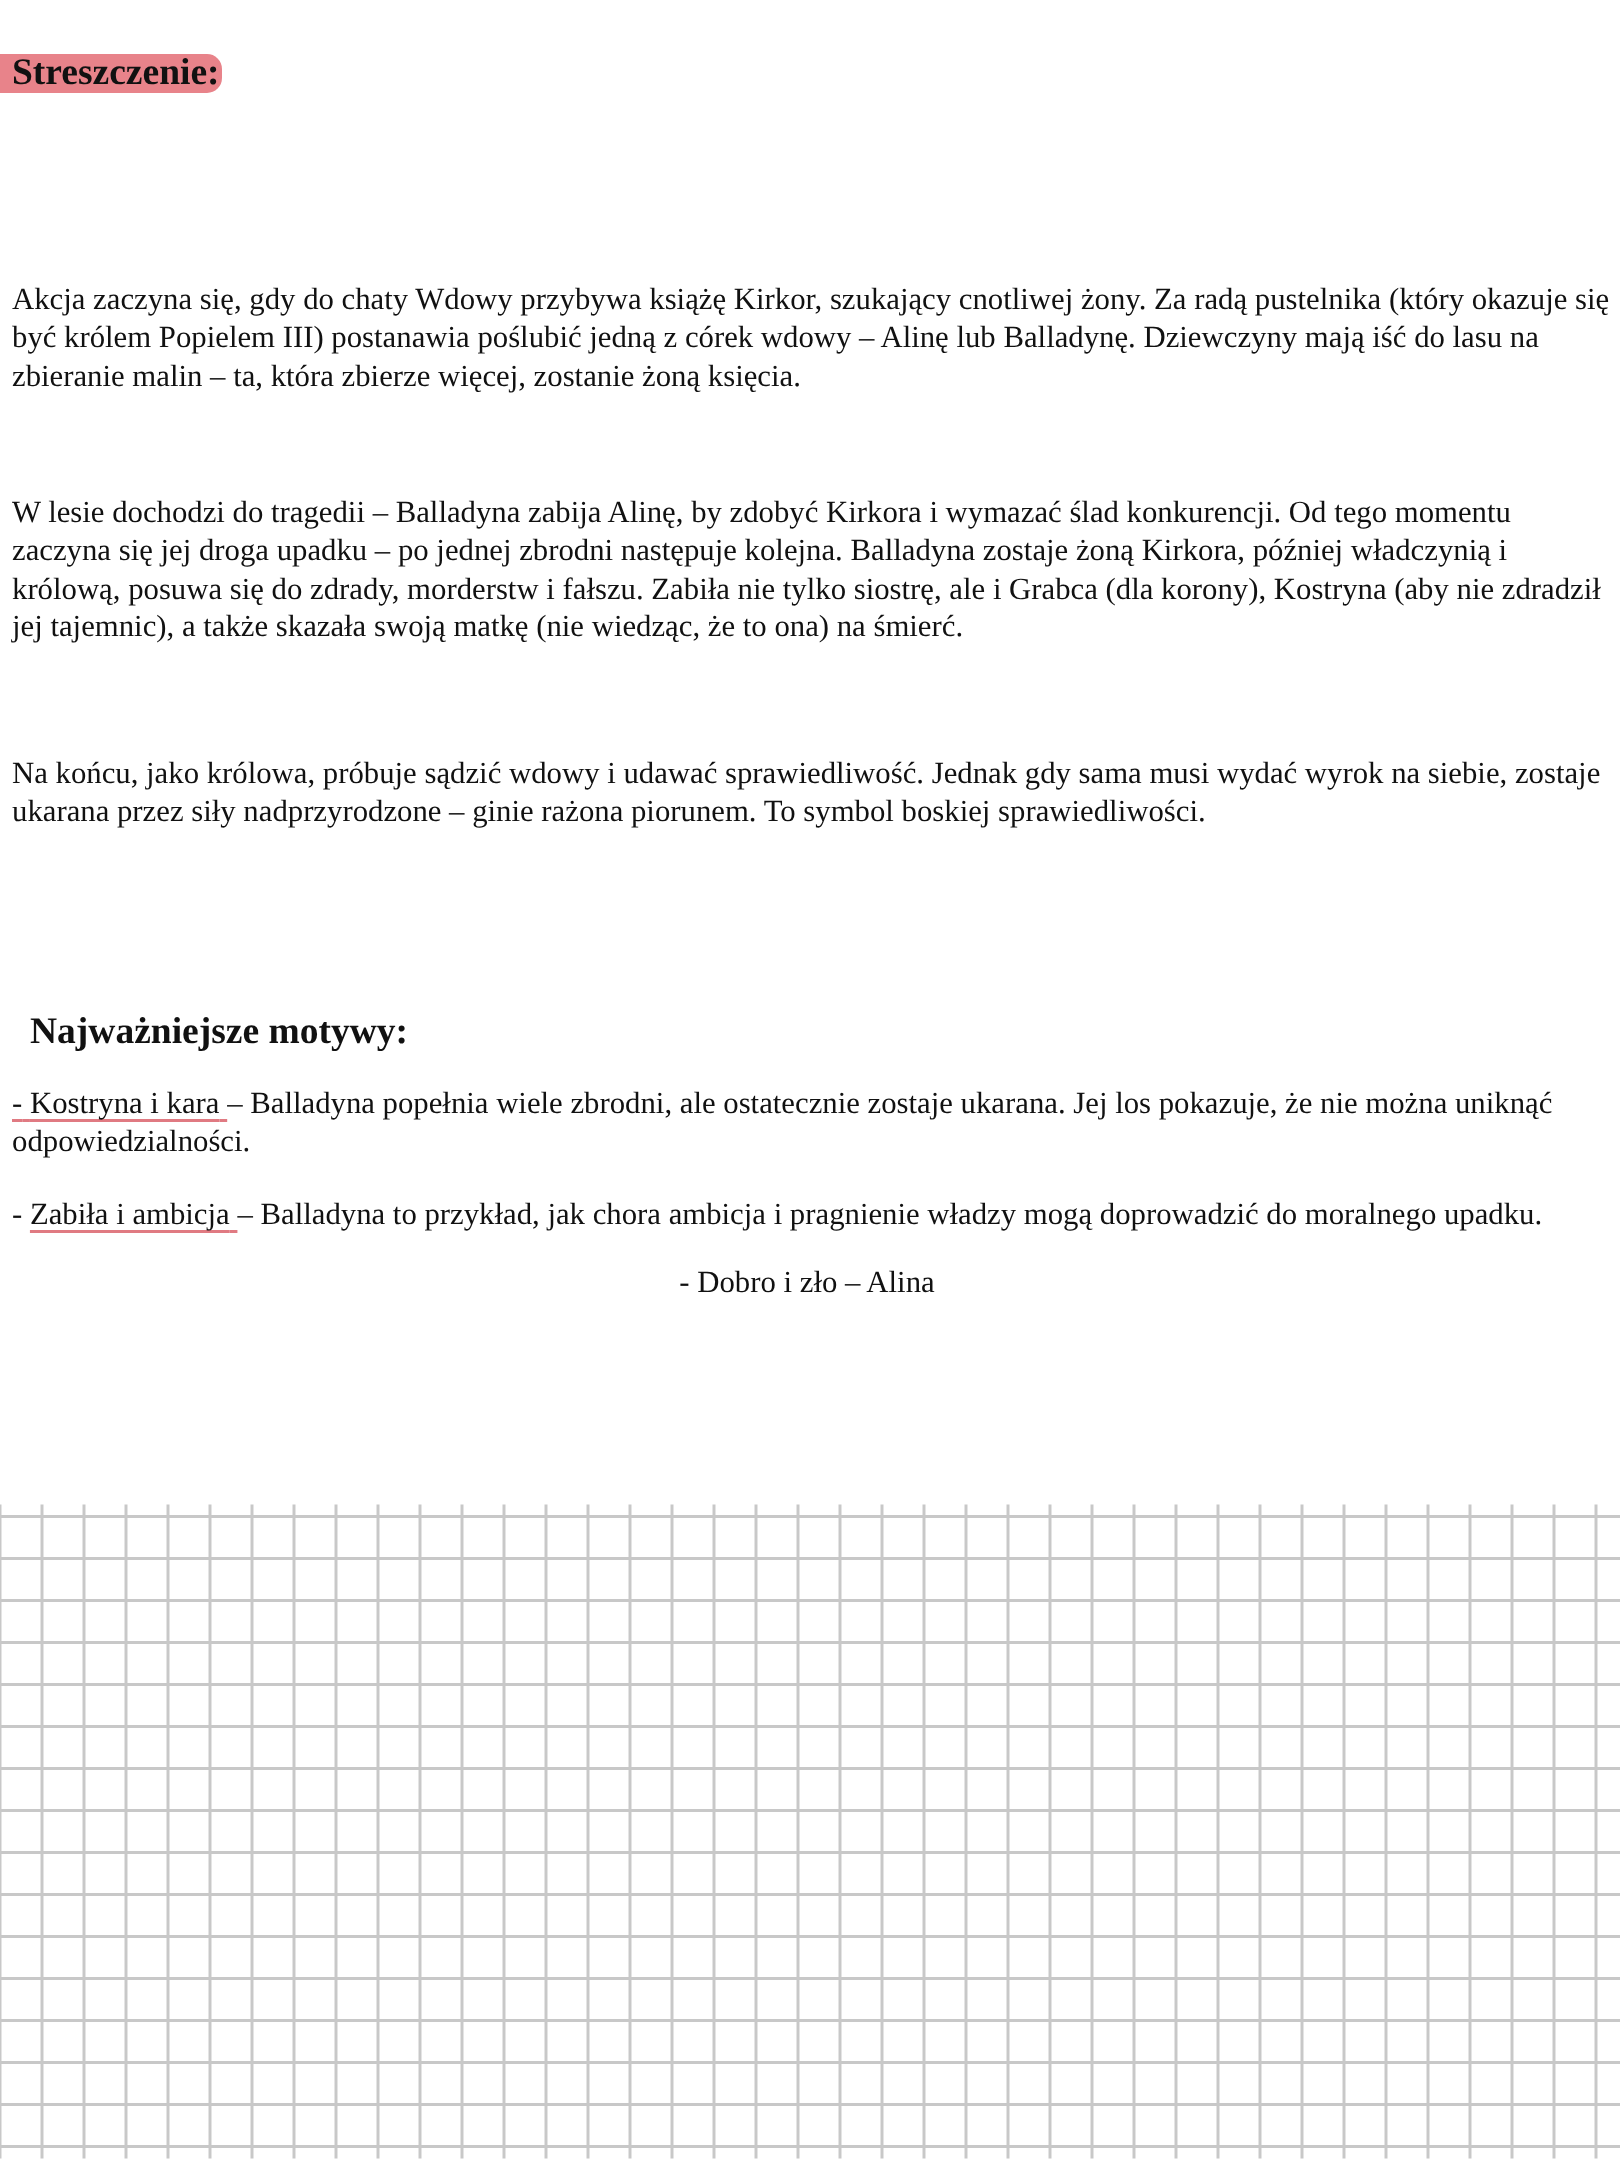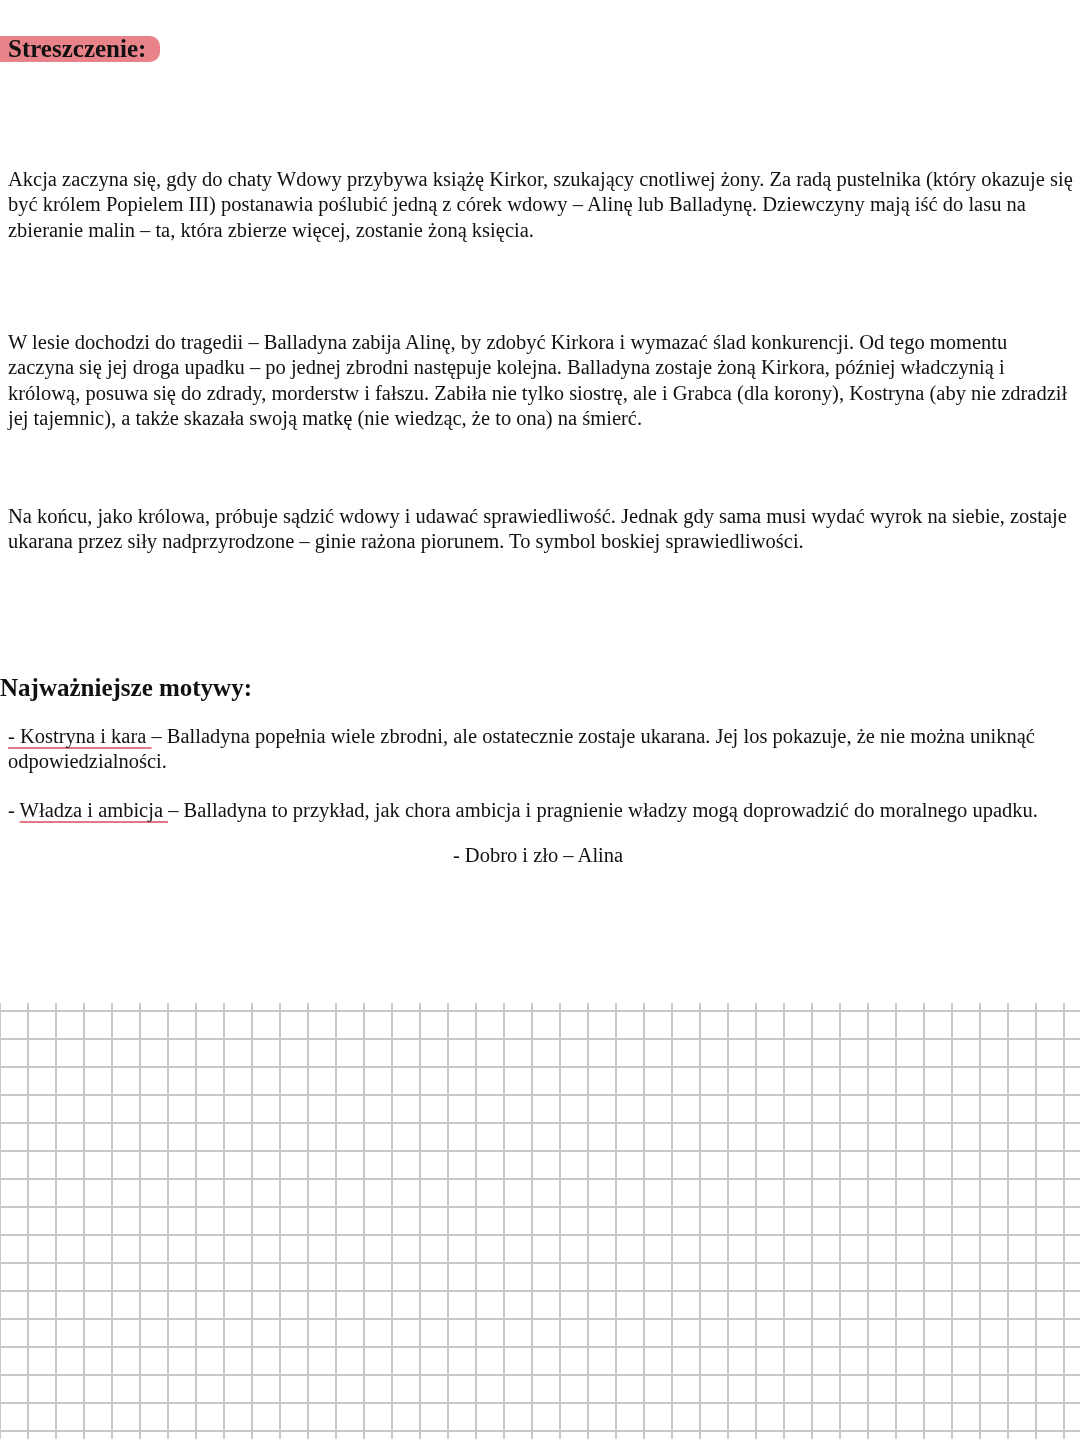--- a/index.html
+++ b/index.html
@@ -11,7 +11,7 @@
   .heading1 {
     position: absolute; left: 0; top: 36px; height: 26px;
     font-weight: bold; font-size: 25px; line-height: 26px;
-    padding: 0 14px 0 8px; background: #e8838a; border-radius: 0 10px 10px 0;
+    padding: 0 2px 0 8px; background: #e8838a; border-radius: 0 10px 10px 0;
   }
   .para {
     position: absolute; left: 8px; width: 1068px;

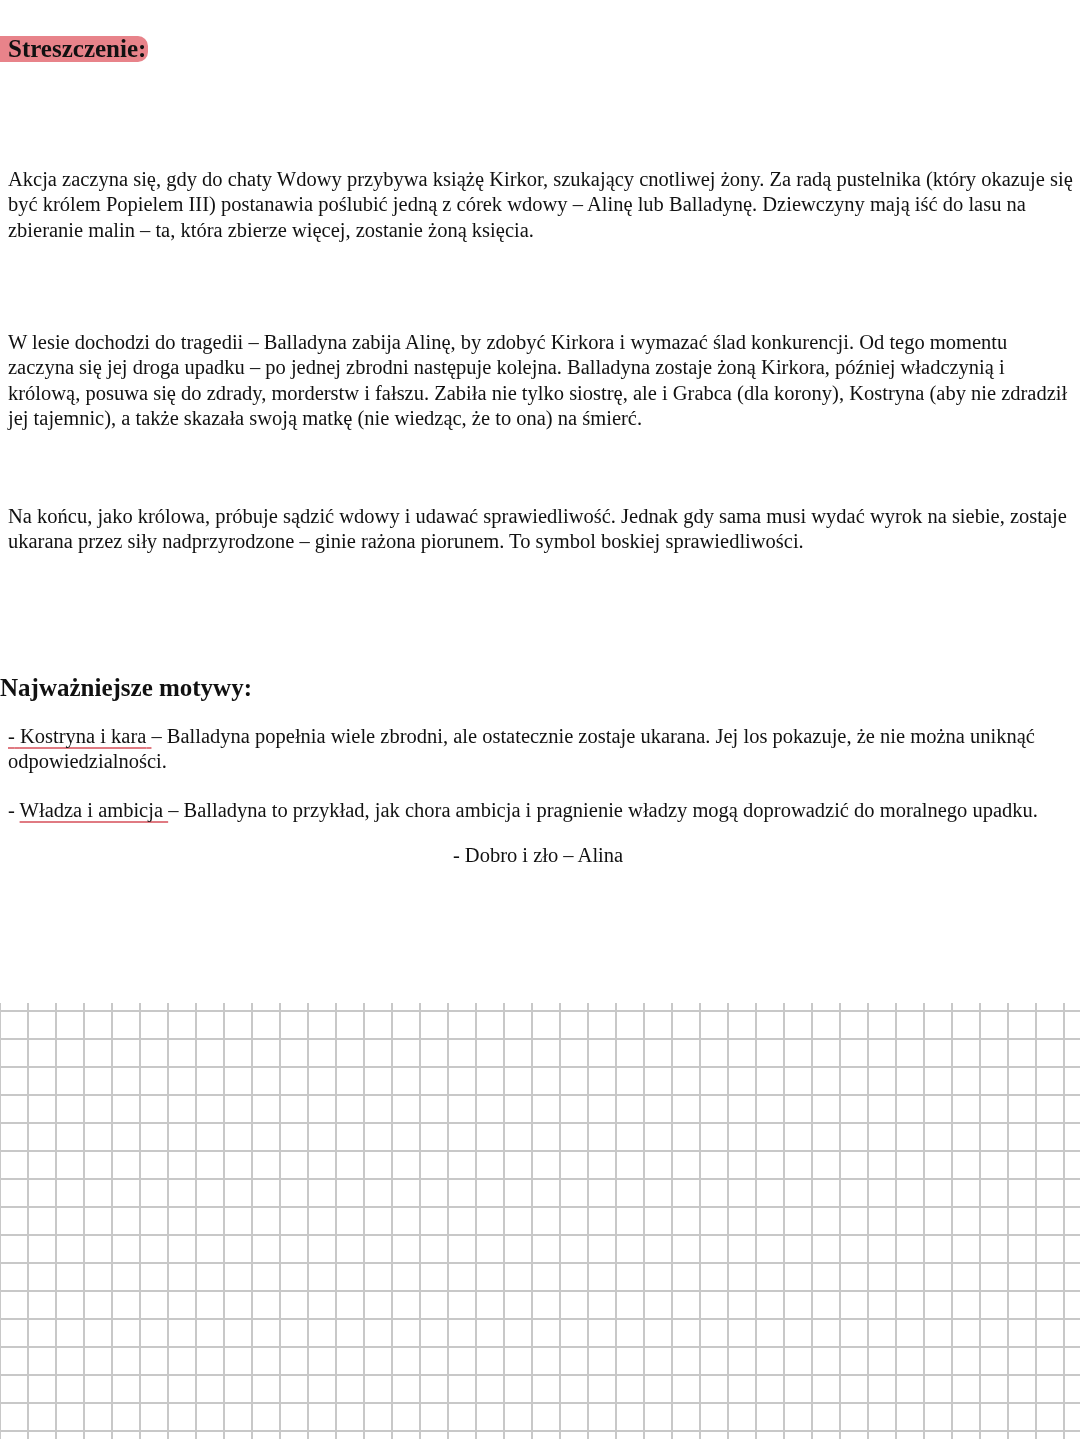--- a/index.html
+++ b/index.html
@@ -41,7 +41,7 @@
 <div class="page">
   <div class="heading1">Streszczenie:</div>
 
-  <p class="para" style="top:167px;">Akcja zaczyna się, gdy do chaty Wdowy przybywa książę Kirkor, szukający cnotliwej żony. Za radą pustelnika (który okazuje się być królem Popielem III) postanawia poślubić jedną z córek wdowy – Alinę lub Balladynę. Dziewczyny mają iść do lasu na zbieranie malin – ta, która zbierze więcej, zostanie żoną księcia.</p>
+  <p class="para" style="top:188px;">Akcja zaczyna się, gdy do chaty Wdowy przybywa książę Kirkor, szukający cnotliwej żony. Za radą pustelnika (który okazuje się być królem Popielem III) postanawia poślubić jedną z córek wdowy – Alinę lub Balladynę. Dziewczyny mają iść do lasu na zbieranie malin – ta, która zbierze więcej, zostanie żoną księcia.</p>
   <p class="para" style="top:330px;">W lesie dochodzi do tragedii – Balladyna zabija Alinę, by zdobyć Kirkora i wymazać ślad konkurencji. Od tego momentu zaczyna się jej droga upadku – po jednej zbrodni następuje kolejna. Balladyna zostaje żoną Kirkora, później władczynią i królową, posuwa się do zdrady, morderstw i fałszu. Zabiła nie tylko siostrę, ale i Grabca (dla korony), Kostryna (aby nie zdradził jej tajemnic), a także skazała swoją matkę (nie wiedząc, że to ona) na śmierć.</p>
   <p class="para" style="top:504px;">Na końcu, jako królowa, próbuje sądzić wdowy i udawać sprawiedliwość. Jednak gdy sama musi wydać wyrok na siebie, zostaje ukarana przez siły nadprzyrodzone – ginie rażona piorunem. To symbol boskiej sprawiedliwości.</p>
 

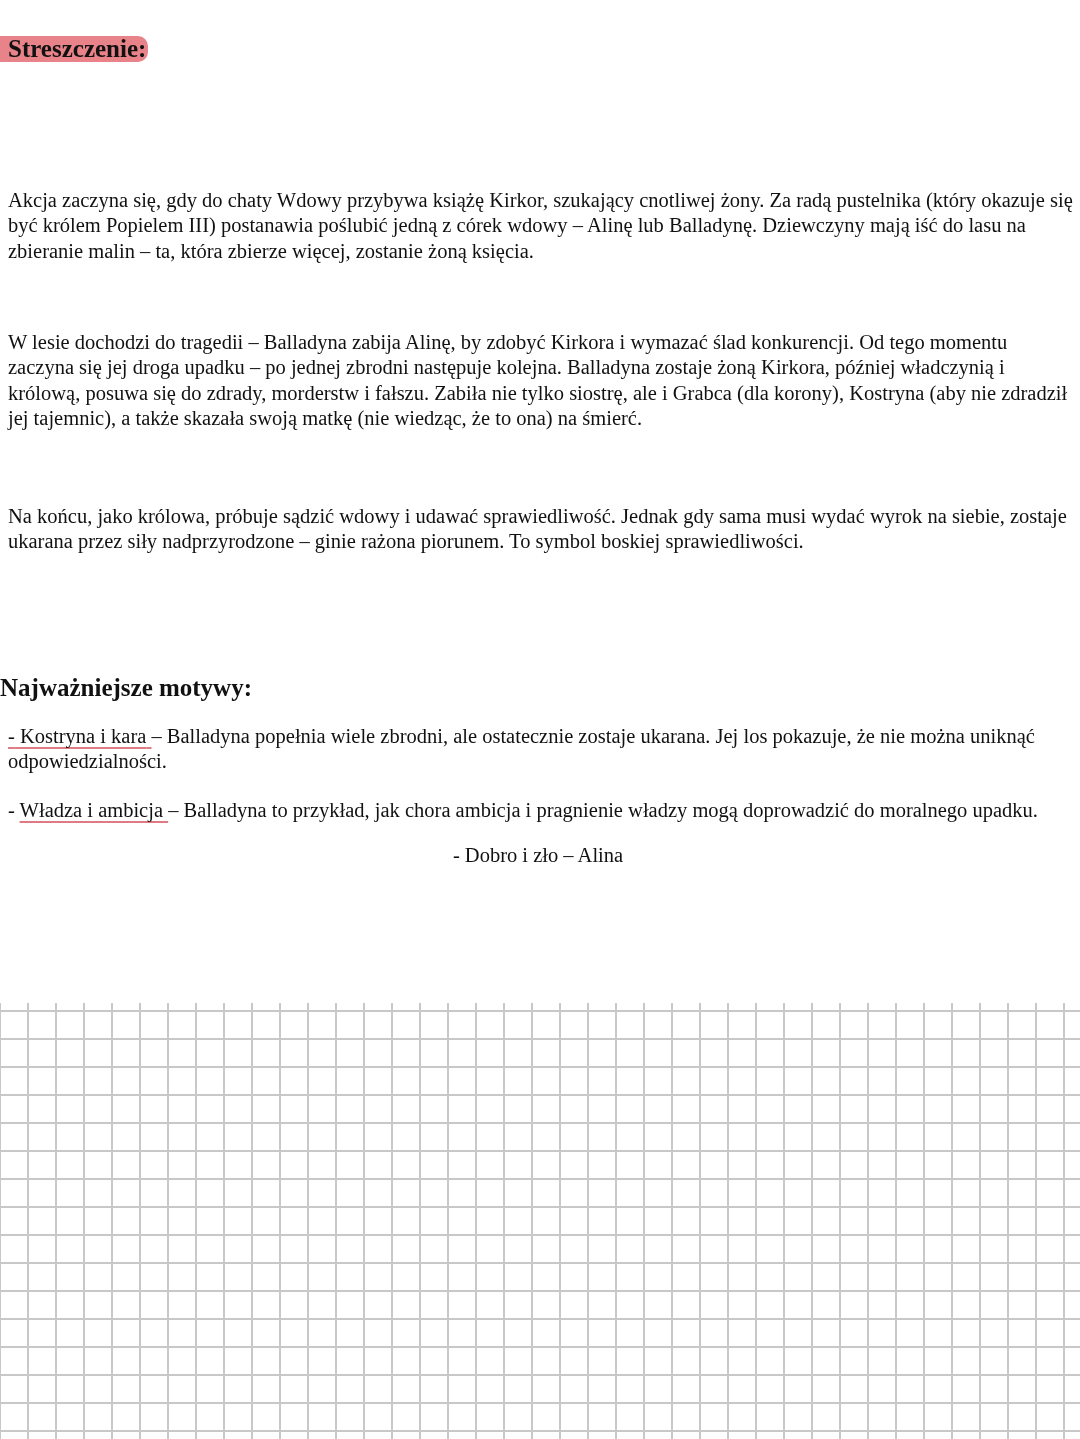--- a/index.html
+++ b/index.html
@@ -18,7 +18,7 @@
     font-size: 20.5px; line-height: 25.3px; margin: 0;
   }
   .heading2 {
-    position: absolute; left: 0; top: 674px;
+    position: absolute; left: 20px; top: 674px;
     font-weight: bold; font-size: 25px; line-height: 28px;
   }
   .motif { position: absolute; left: 8px; width: 1060px; font-size: 20.5px; line-height: 25.3px; }

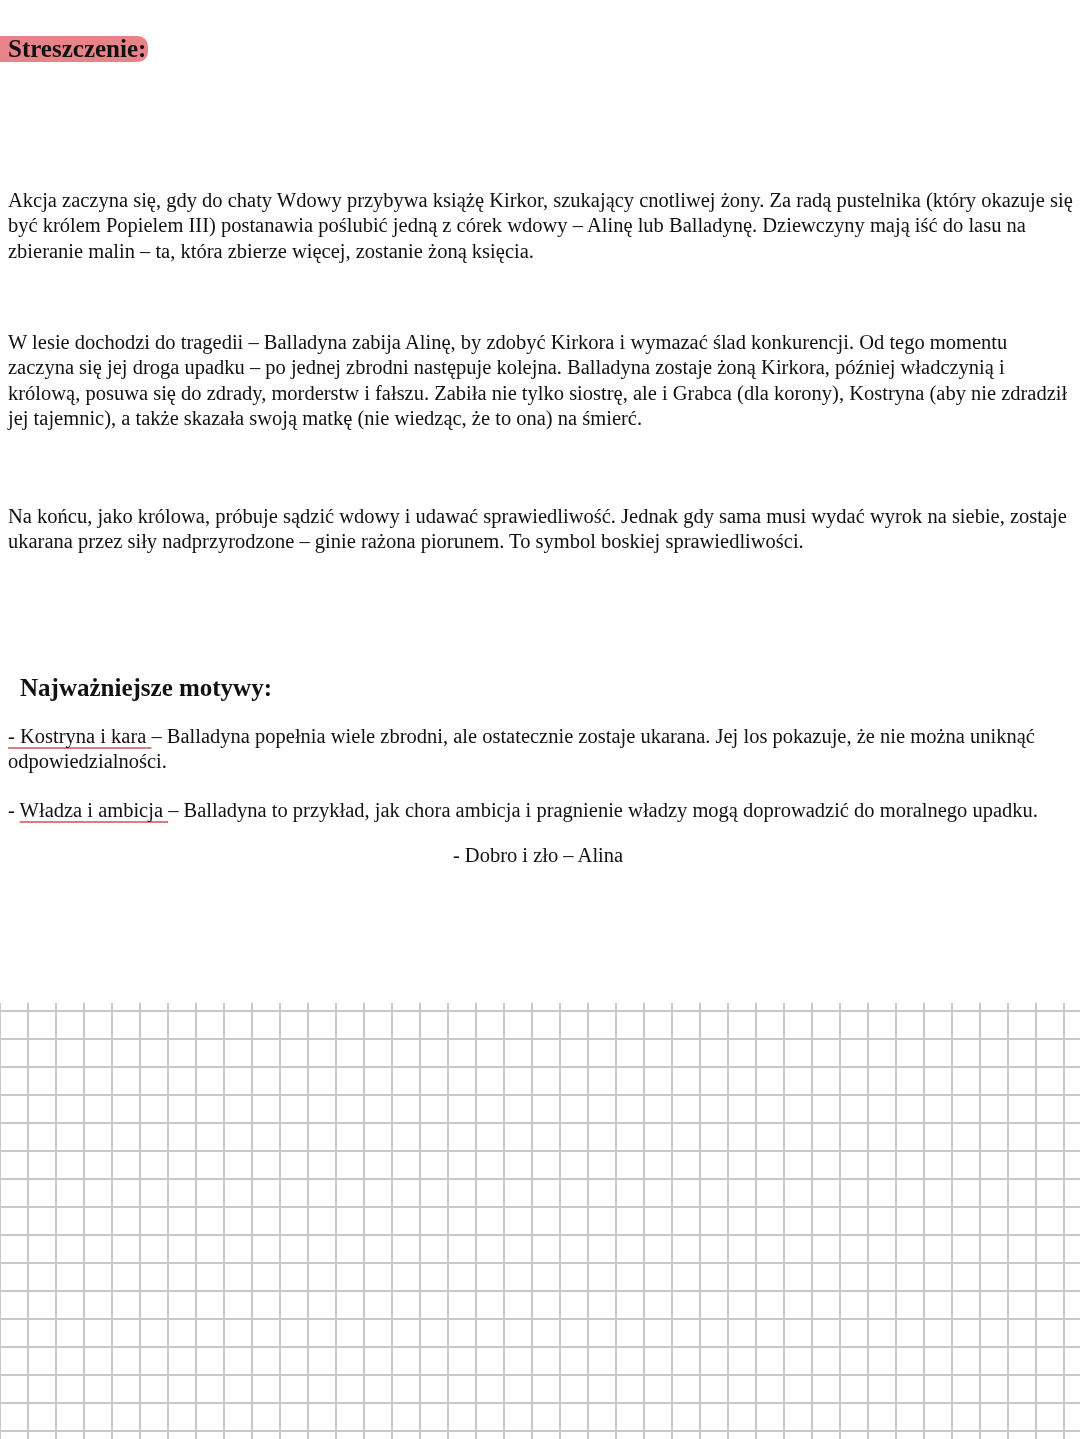--- a/index.html
+++ b/index.html
@@ -51,7 +51,7 @@
     <span class="u"><span>-</span> <span>Kostryna i kara</span> </span><span> – Balladyna popełnia wiele zbrodni, ale ostatecznie zostaje ukarana. Jej los pokazuje, że nie można uniknąć odpowiedzialności.</span>
   </div>
   <div class="motif" style="top:798px;">
-    <span>-</span> <span class="u"><span>Władza i ambicja</span> </span><span> – Balladyna to przykład, jak chora ambicja i pragnienie władzy mogą doprowadzić do moralnego upadku.</span>
+    <span>-</span> <span class="u"><span>Zabiła i ambicja</span> </span><span> – Balladyna to przykład, jak chora ambicja i pragnienie władzy mogą doprowadzić do moralnego upadku.</span>
   </div>
   <div class="motif" style="top:843px;text-align:center;">
     <span>-</span> <span>Dobro i zło</span><span> – Alina</span>

